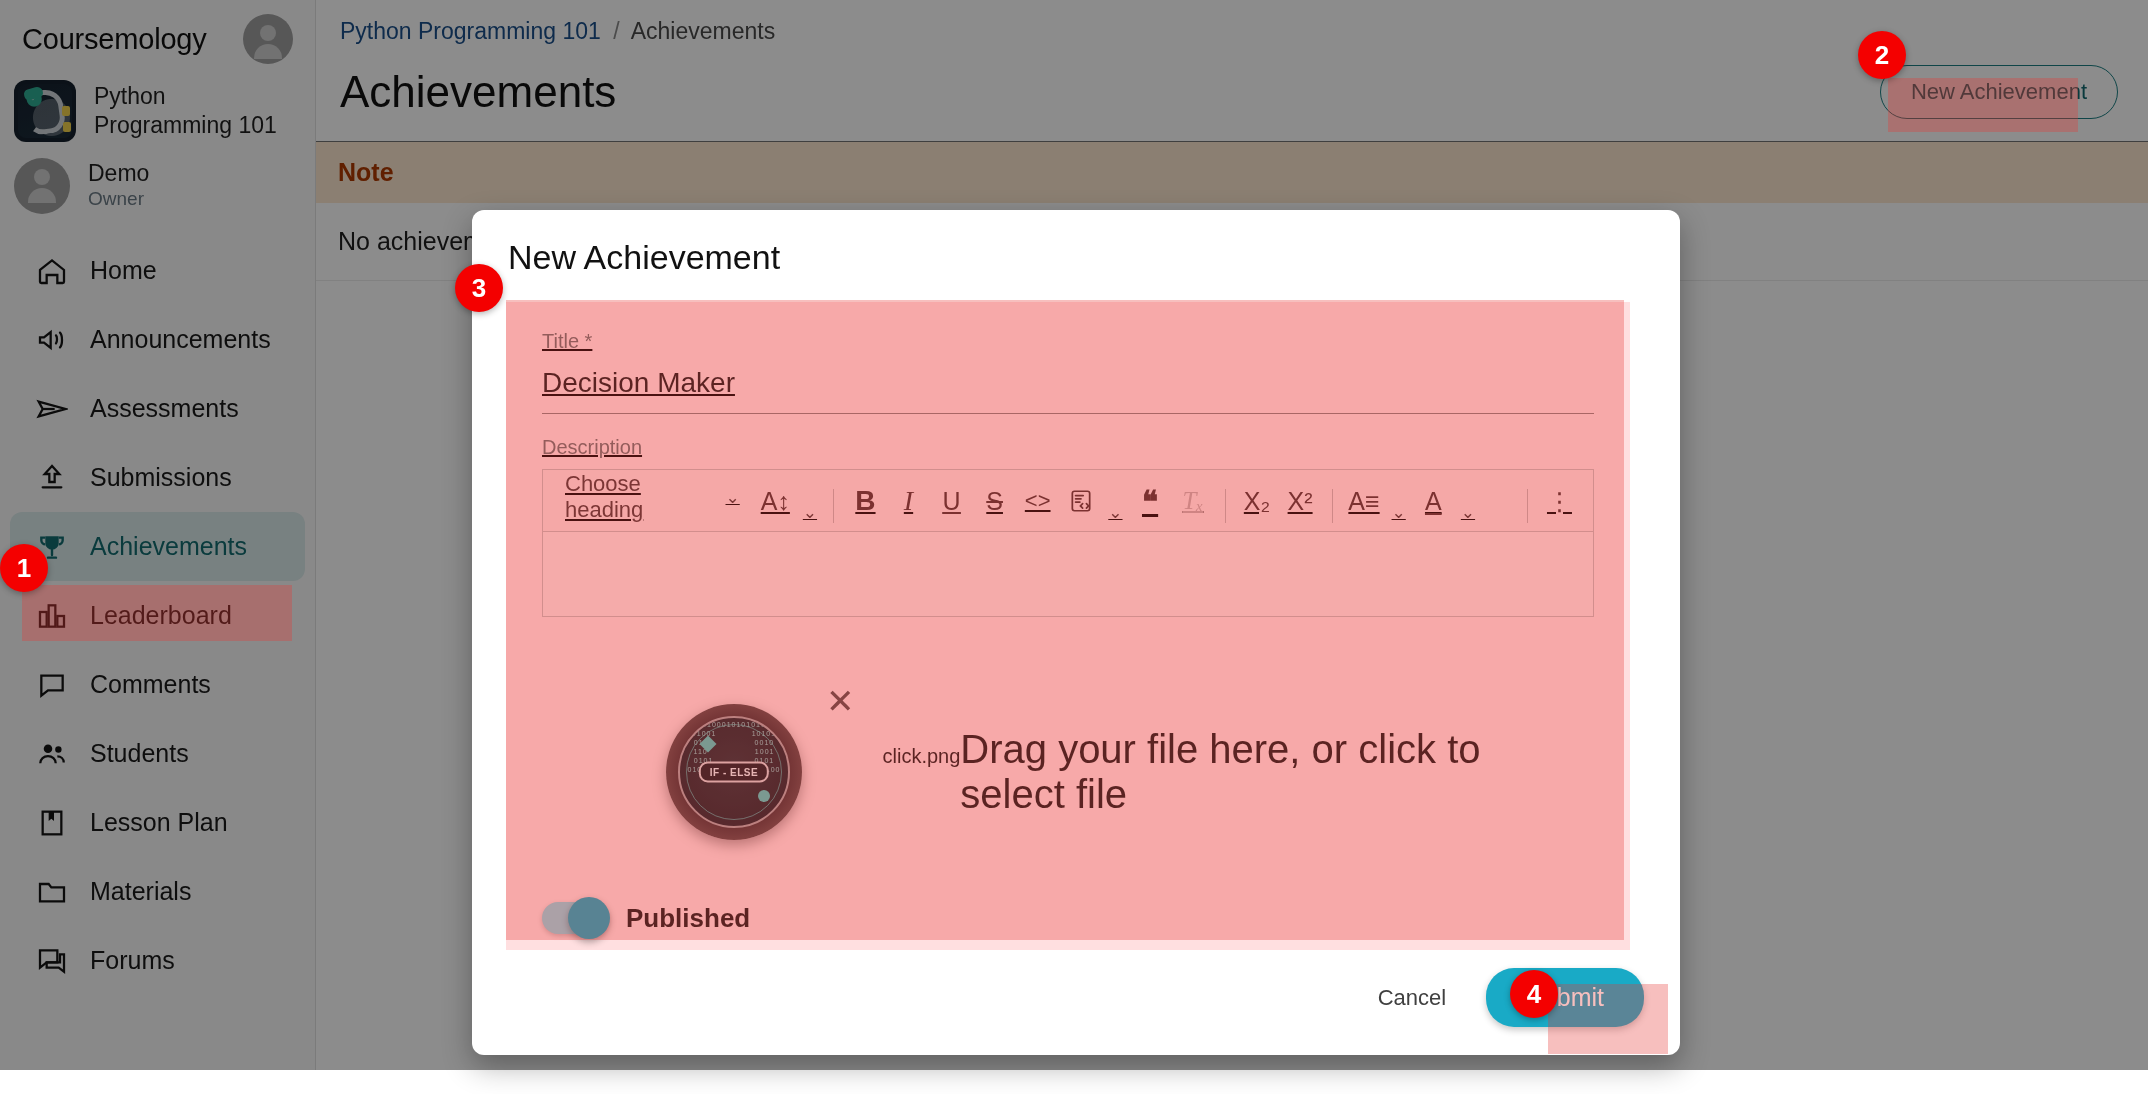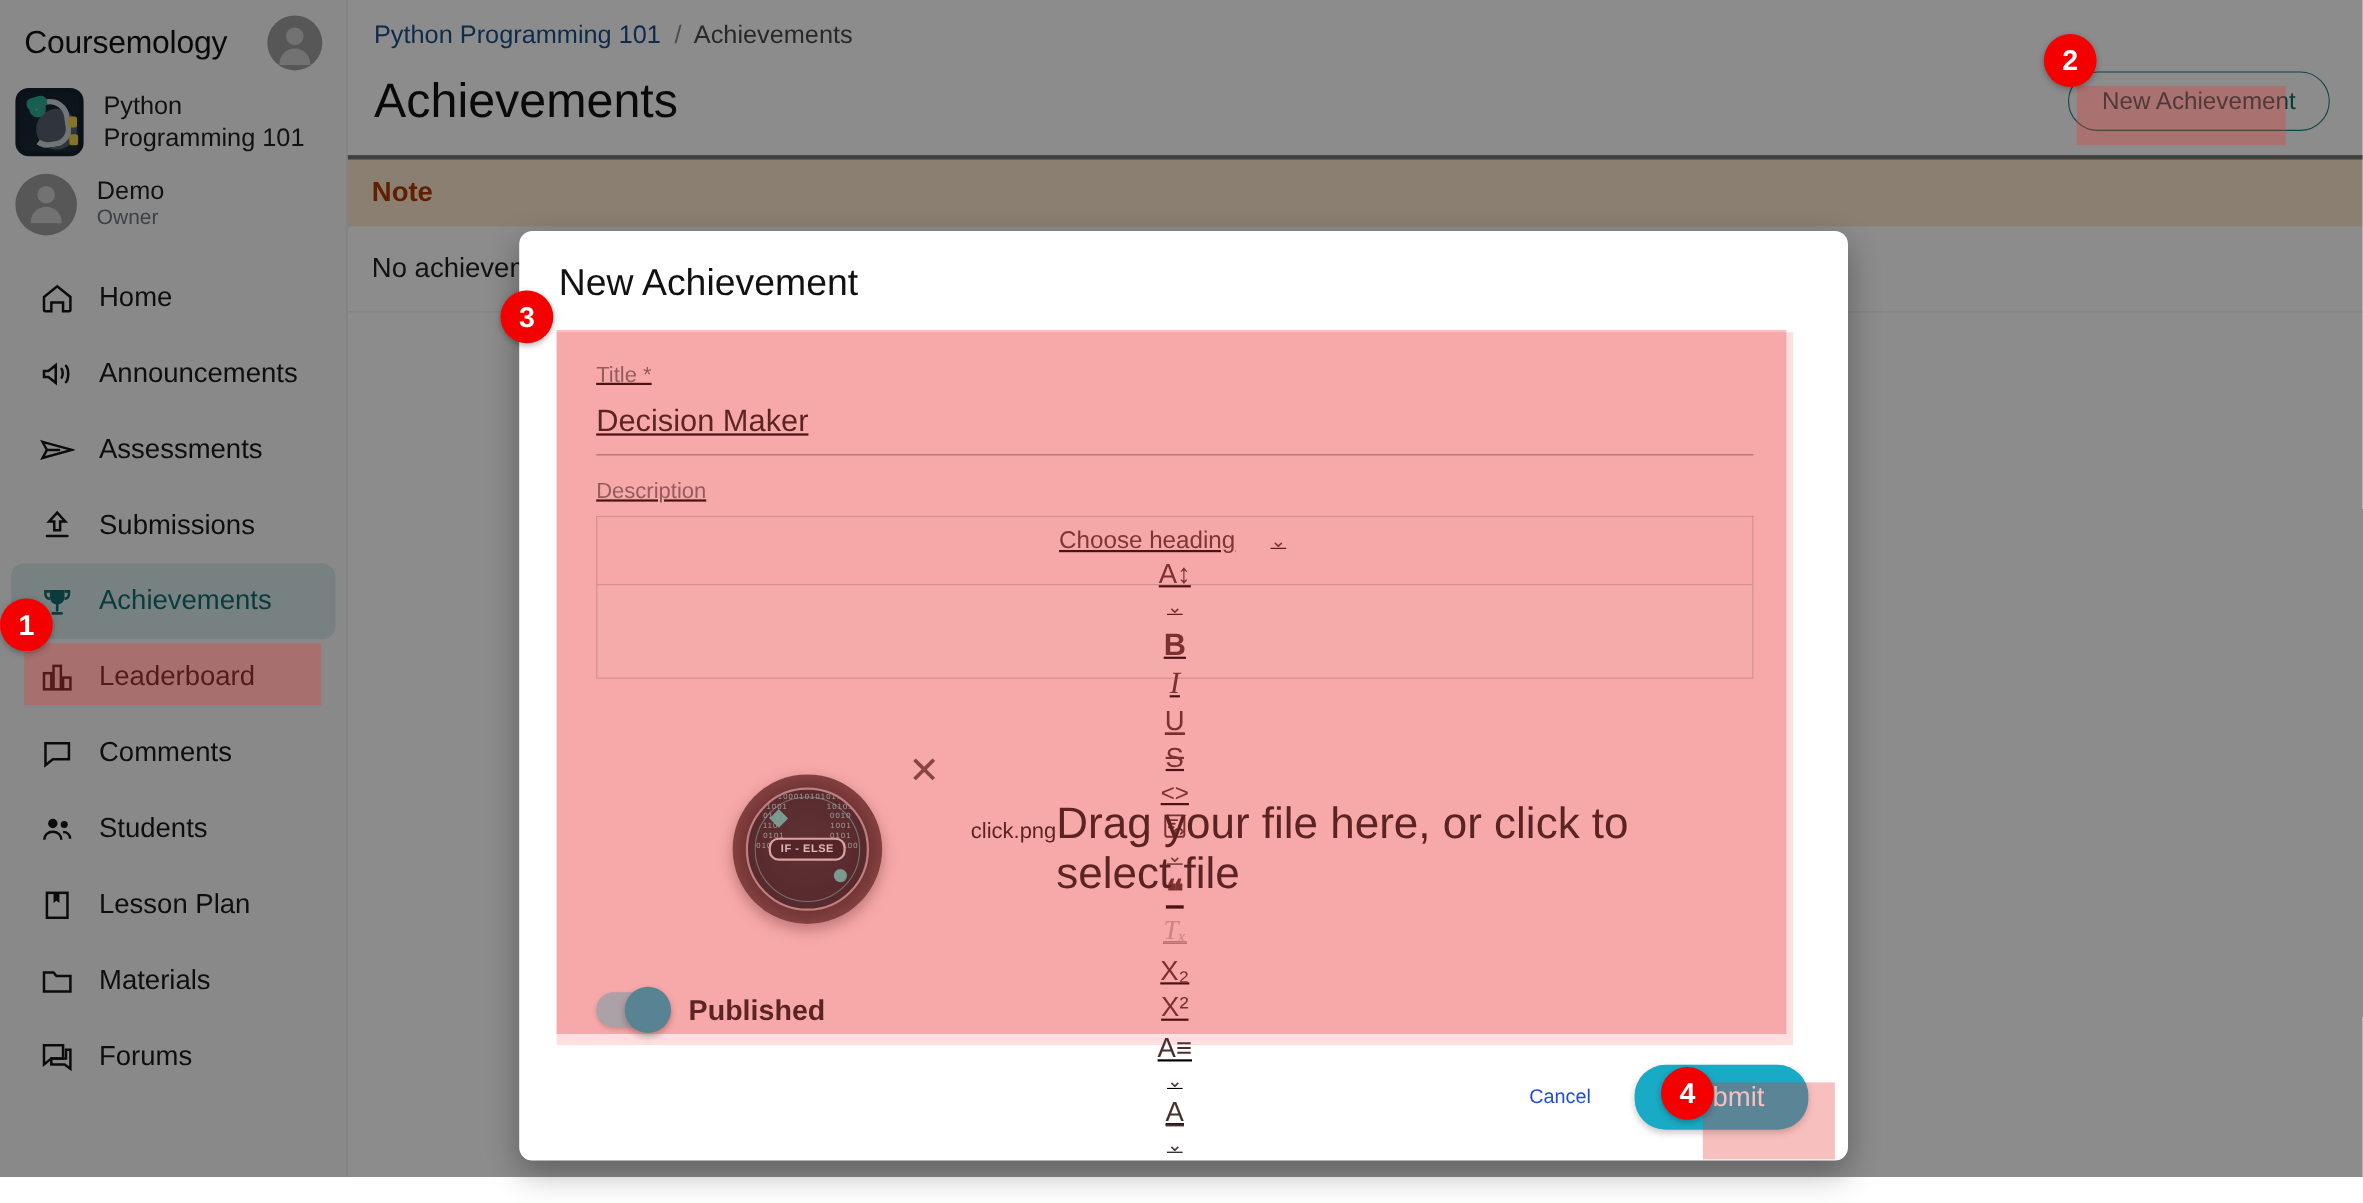--- a/index.html
+++ b/index.html
@@ -117,7 +117,7 @@
   .note-bar {
     background: #fde8cf; padding: 16px 22px;
     font-size: 25px; font-weight: bold; color: #b03a00;
-    border-top: 4px solid #737373;
+    border-top: 1px solid #737373;
   }
   .empty-row {
     background: #ffffff; padding: 24px 22px; font-size: 25px; color: #1f1f1f;

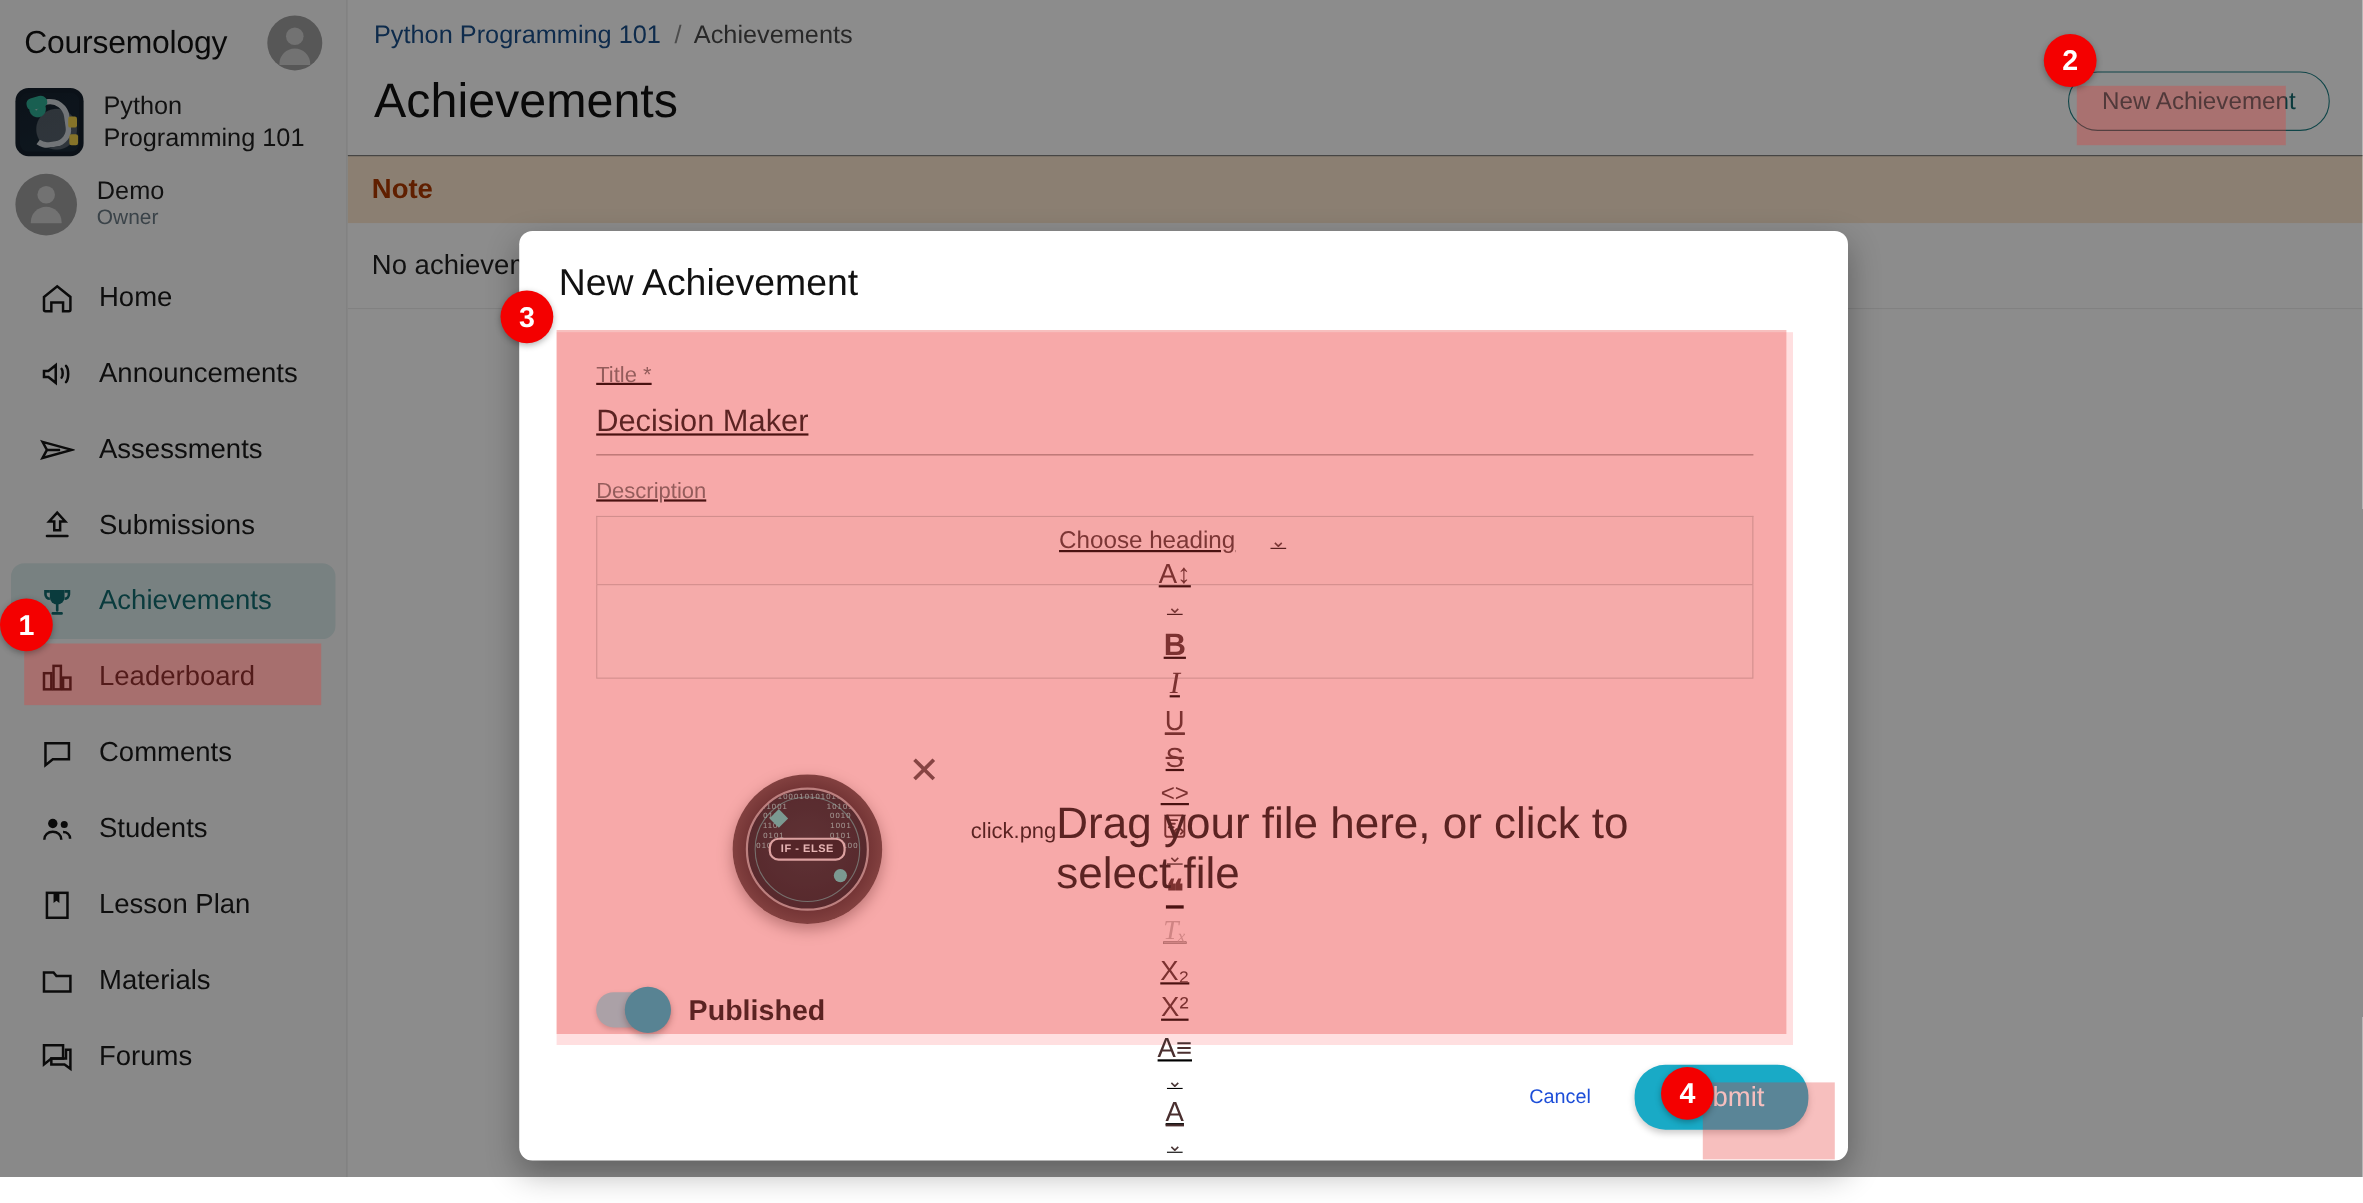--- a/index.html
+++ b/index.html
@@ -166,8 +166,8 @@
   .editor-toolbar {
     border: 1px solid #c9b7b7; border-bottom: none;
     background: #fcdede;
-    display: flex; align-items: center; gap: 4px;
-    padding: 8px 14px; height: 62px; flex-direction: column;
+    display: flex; align-items: flex-end; gap: 4px;
+    padding: 8px 14px; height: 62px;
   }
   .heading-select {
     display: flex; align-items: center; gap: 28px;

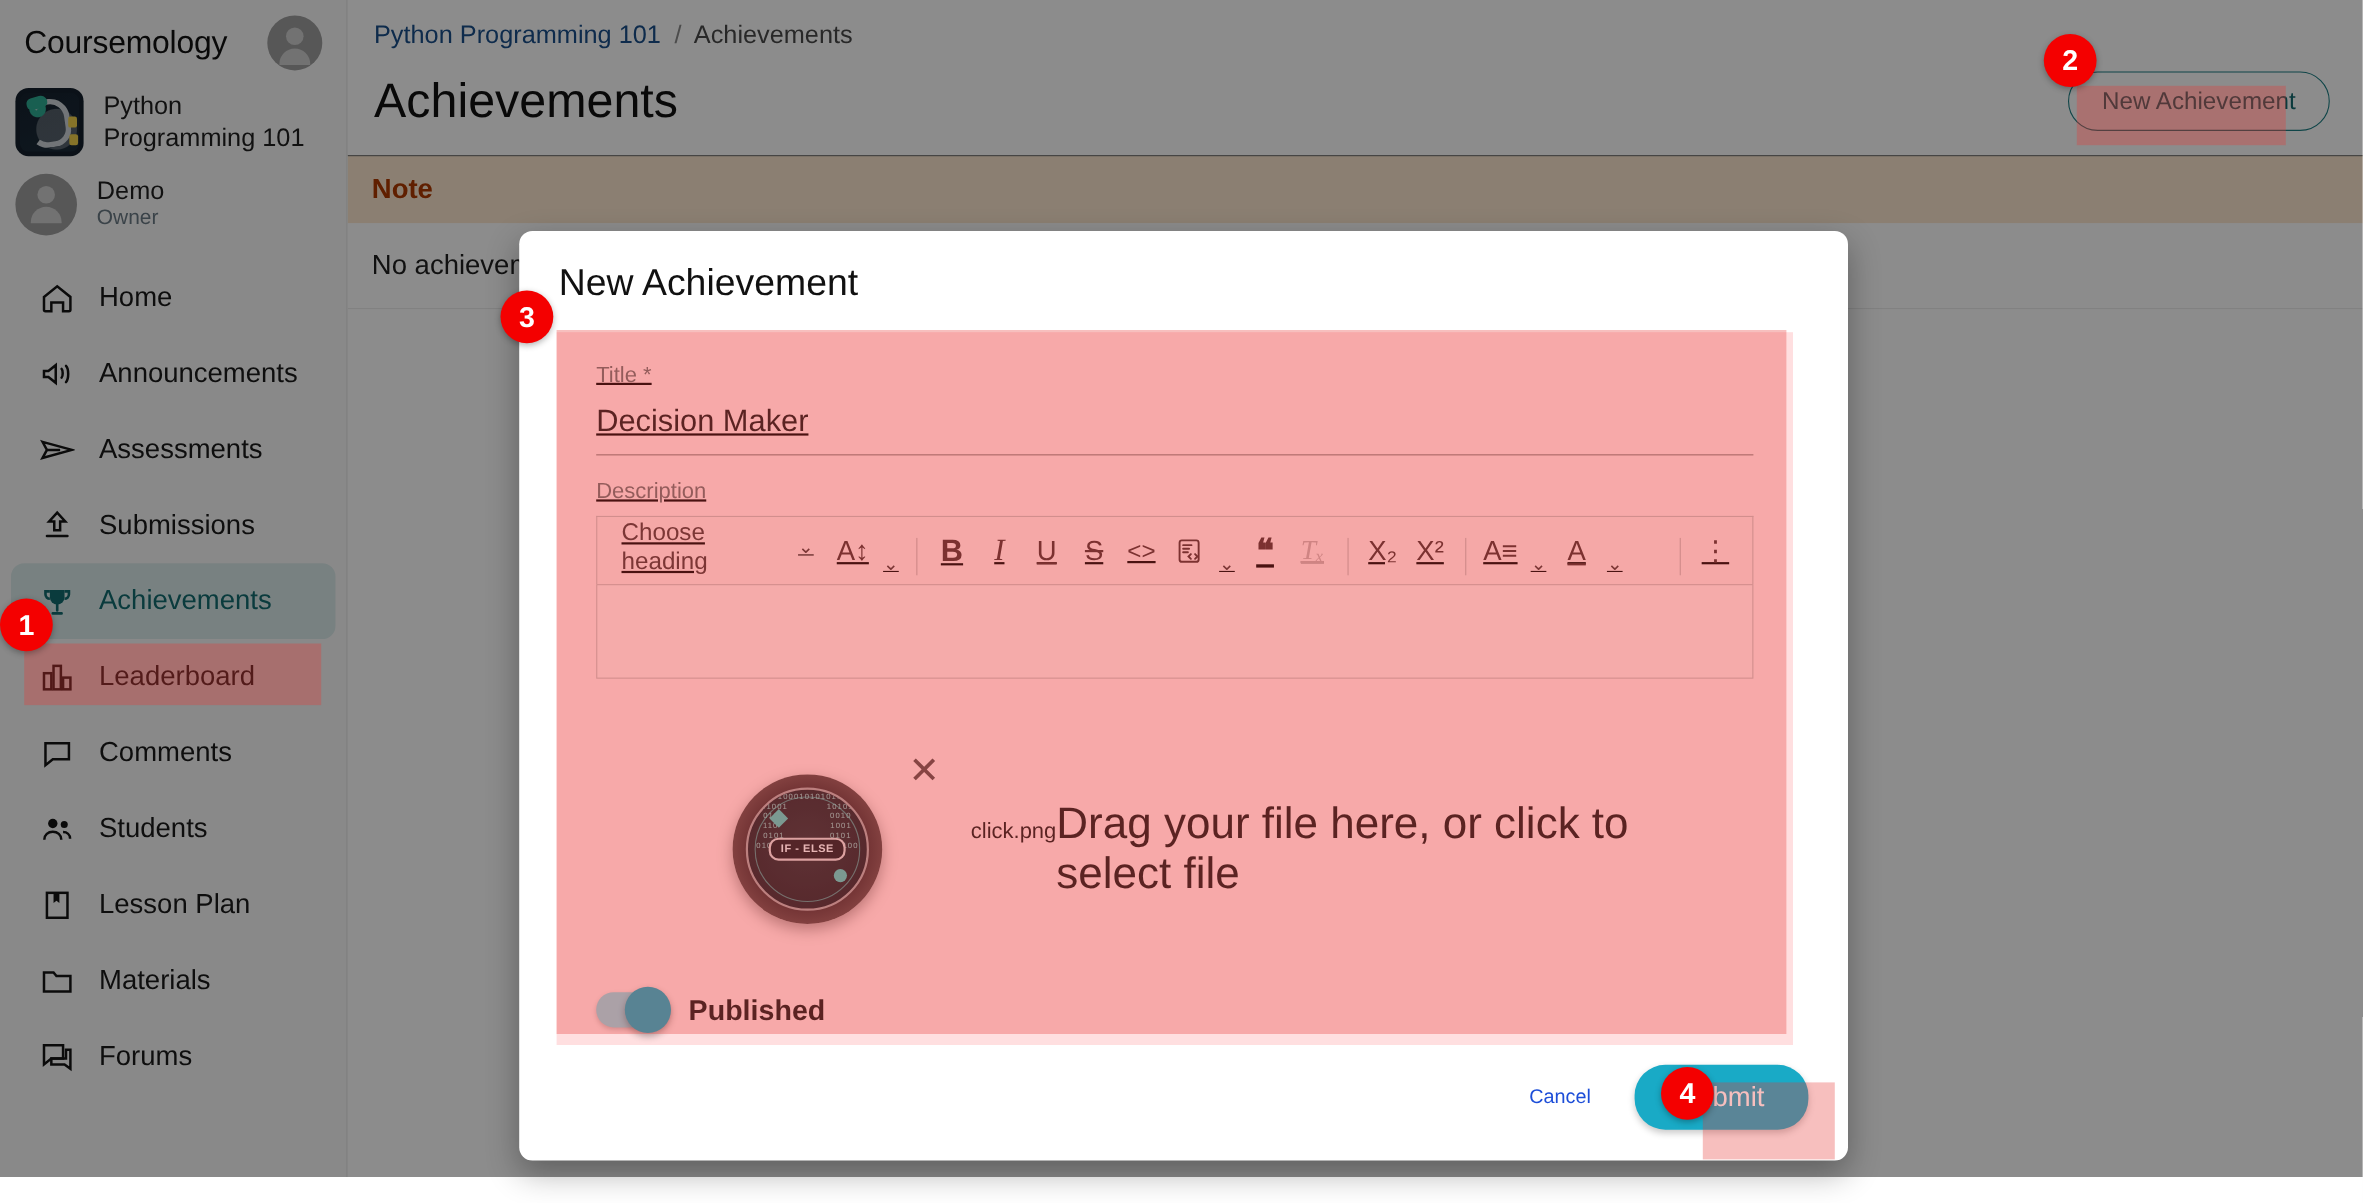--- a/index.html
+++ b/index.html
@@ -252,8 +252,8 @@
     display: flex; align-items: center; gap: 30px;
   }
   .cancel-btn {
-    background: transparent; border: none; color: #1d4ed8;
-    font-size: 18px; cursor: pointer; padding: 8px 10px;
+    background: transparent; border: none; color: #404040;
+    font-size: 22px; cursor: pointer; padding: 8px 10px;
     font-family: "Liberation Sans", sans-serif;
   }
   .submit-btn {

